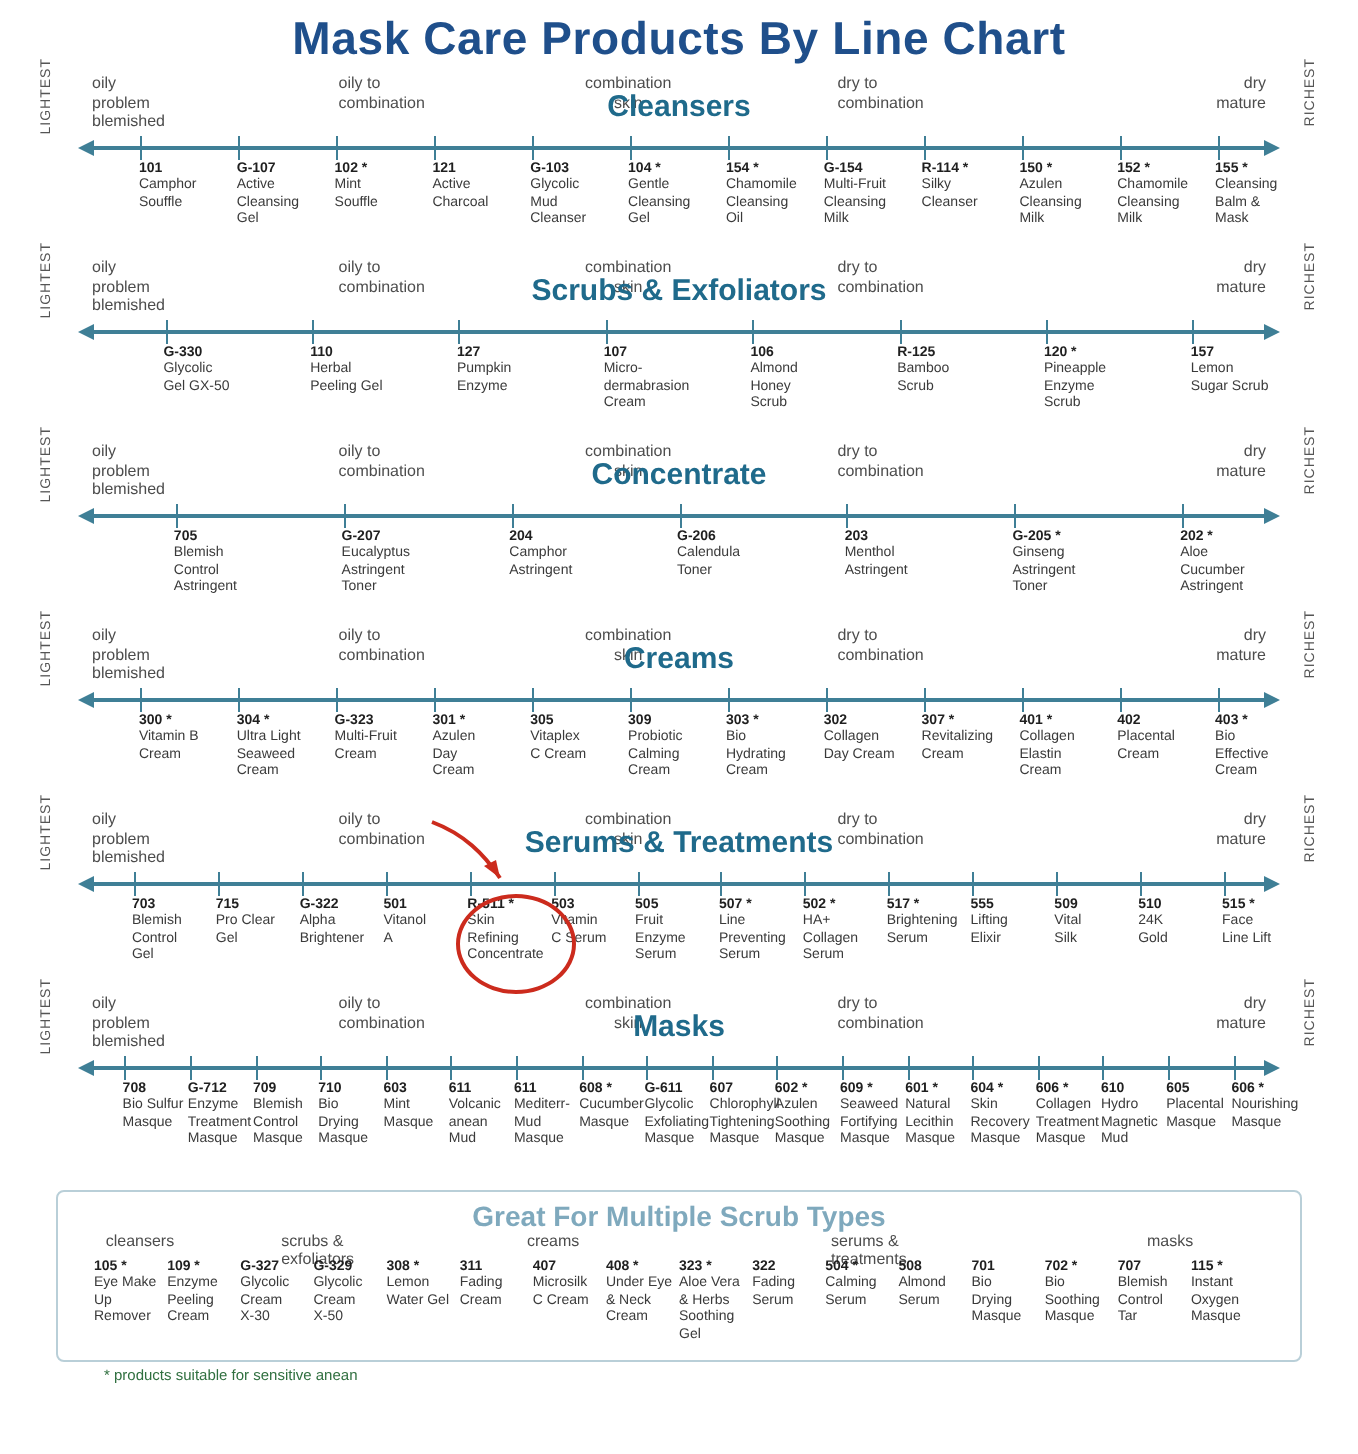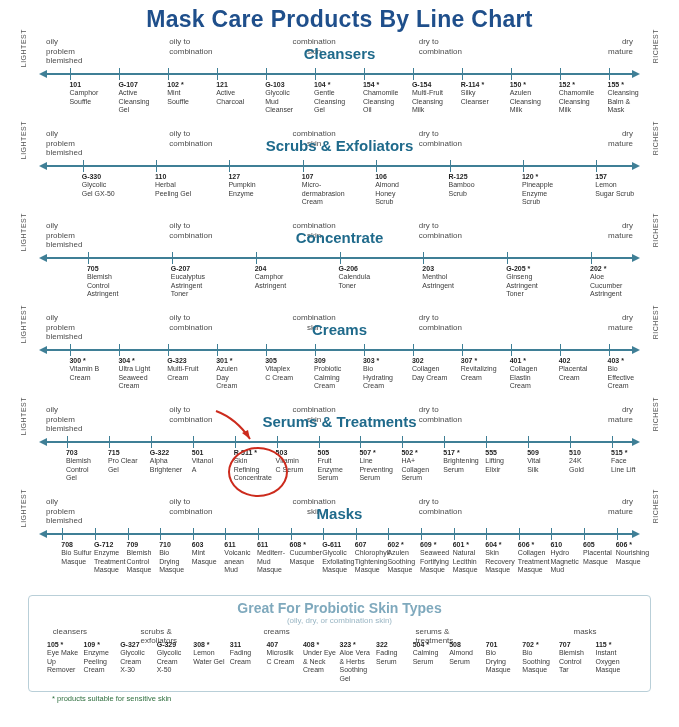--- a/index.html
+++ b/index.html
@@ -568,7 +568,7 @@
 
 <div class="multi">
   <div class="multi-box">
-    <div class="multi-title">Great For Probiotic Skin Types</div>
+    <div class="multi-title">Great For Multiple Scrub Types</div>
     <div class="multi-sub">(oily, dry, or combination skin)</div>
     <div class="multi-cats" id="multi-cats">
         <div class="multi-cat" style="left: 1%;">cleansers</div>

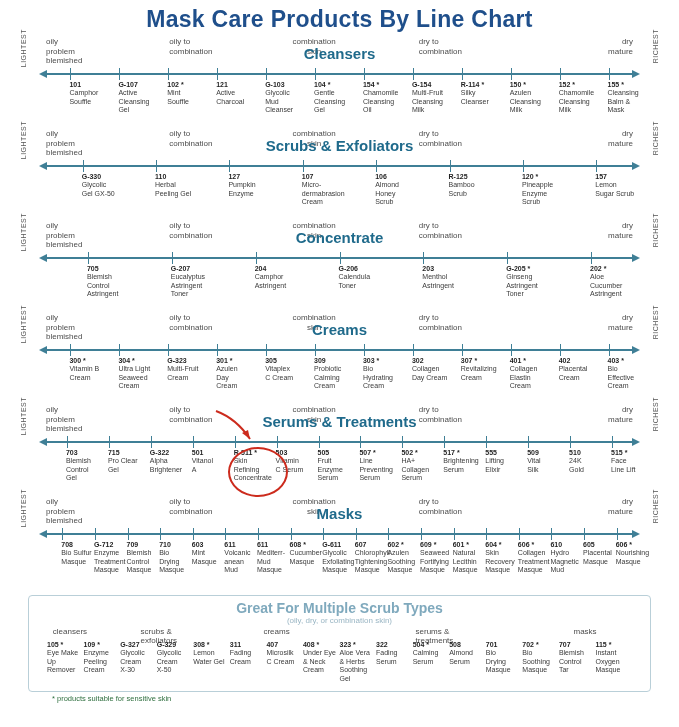--- a/index.html
+++ b/index.html
@@ -569,7 +569,6 @@
 <div class="multi">
   <div class="multi-box">
     <div class="multi-title">Great For Multiple Scrub Types</div>
-    <div class="multi-sub">(oily, dry, or combination skin)</div>
     <div class="multi-cats" id="multi-cats">
         <div class="multi-cat" style="left: 1%;">cleansers</div>
         <div class="multi-cat" style="left: 16%;">scrubs &amp;

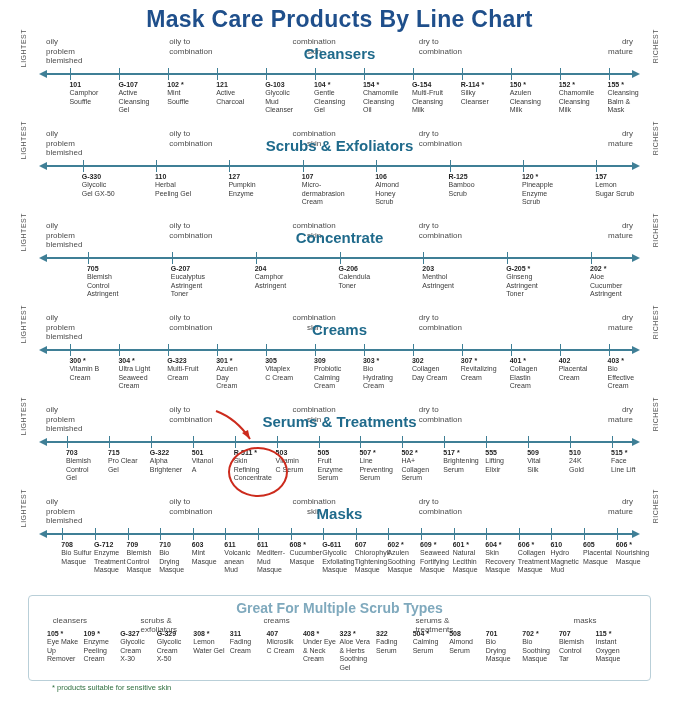--- a/index.html
+++ b/index.html
@@ -624,7 +624,7 @@
 Masque</div></div>
       </div>
   </div>
-  <div class="footnote">* products suitable for sensitive skin</div>
+  <div class="footnote">* products suitable for sensitive anean</div>
 </div>
 
 </body></html>

